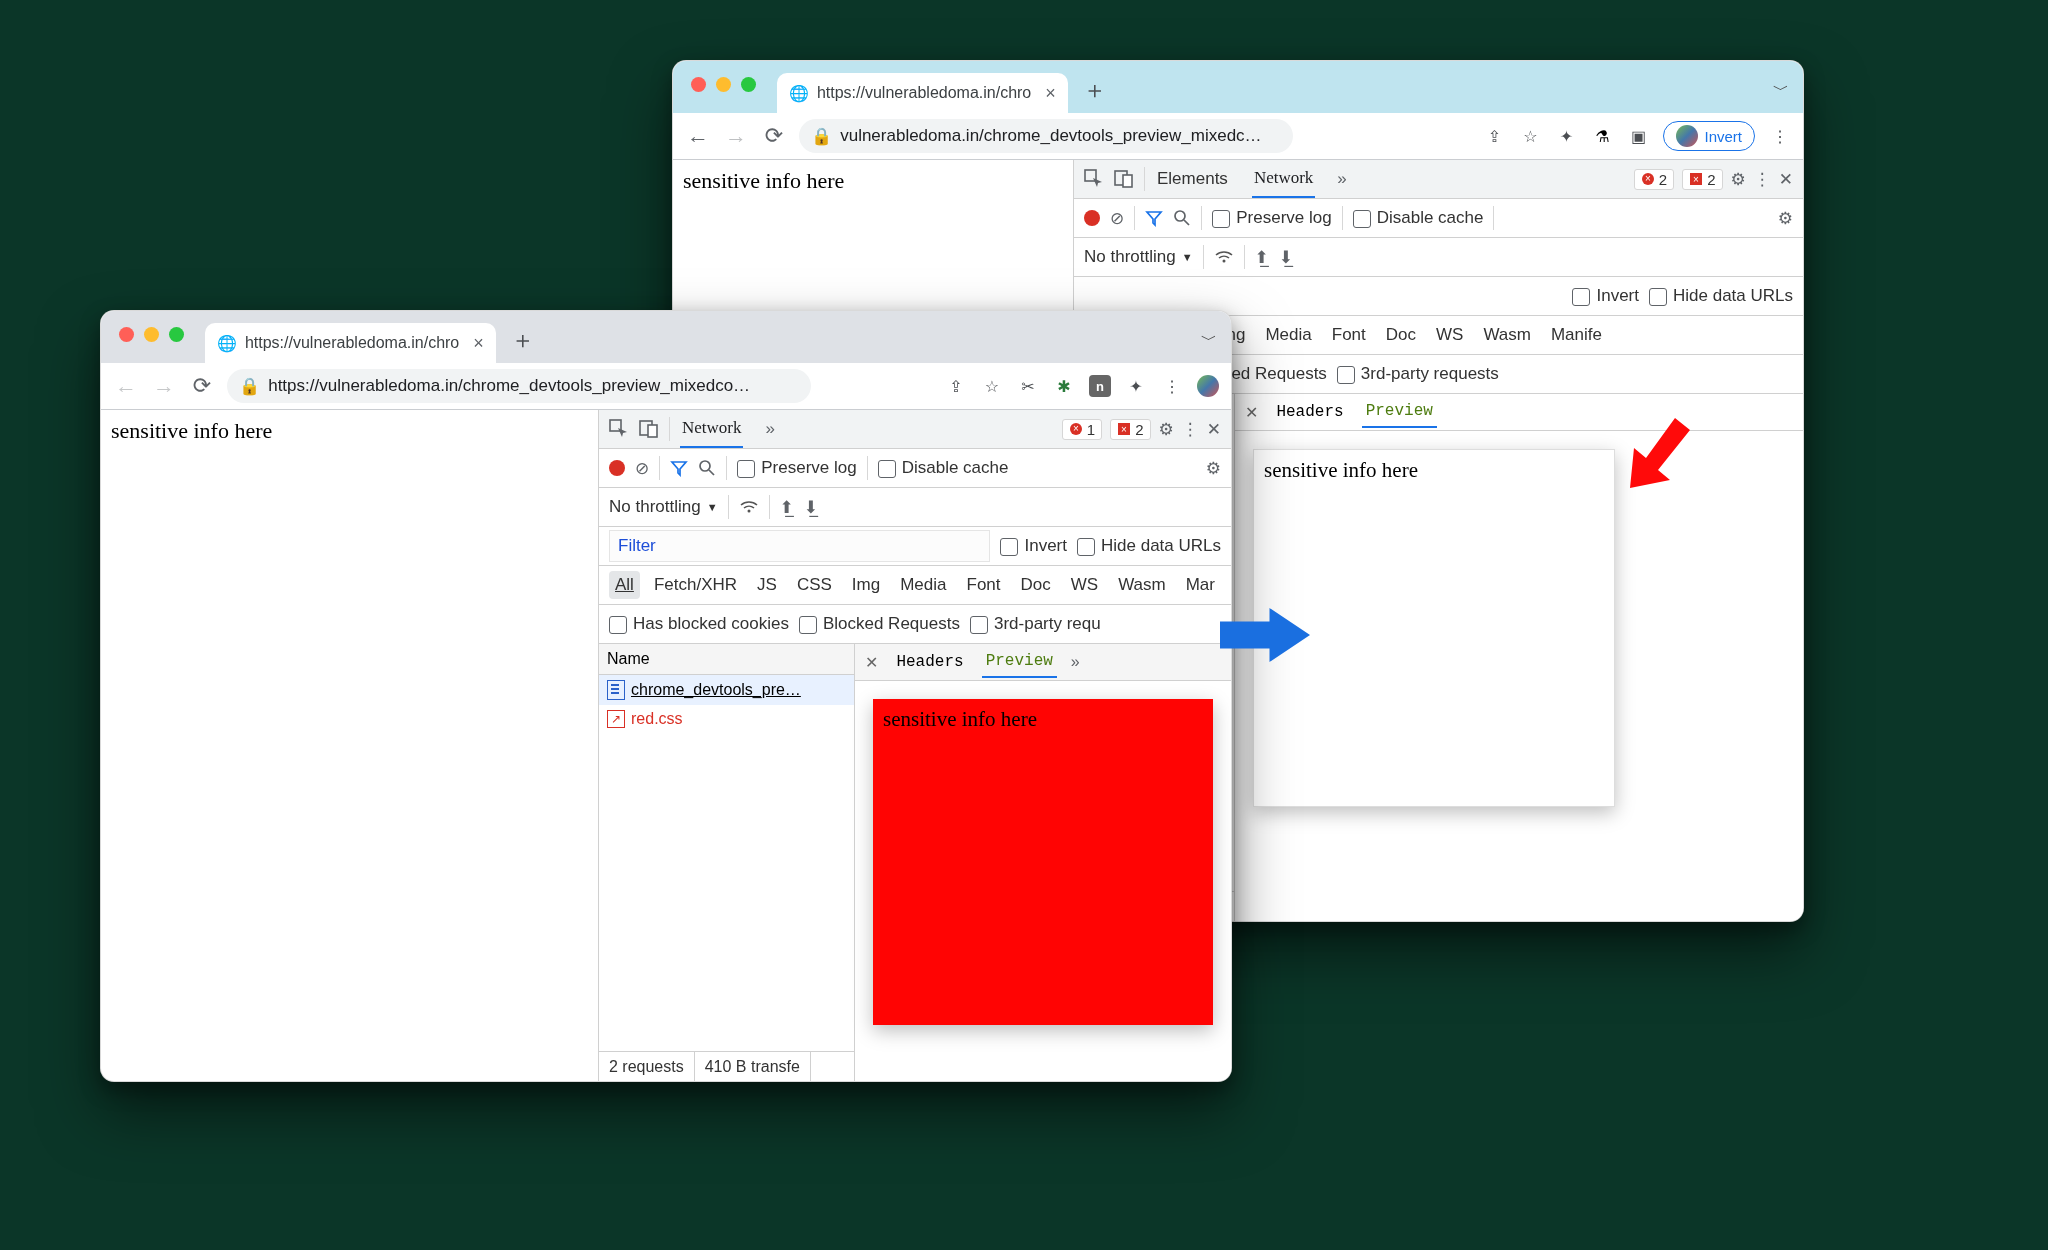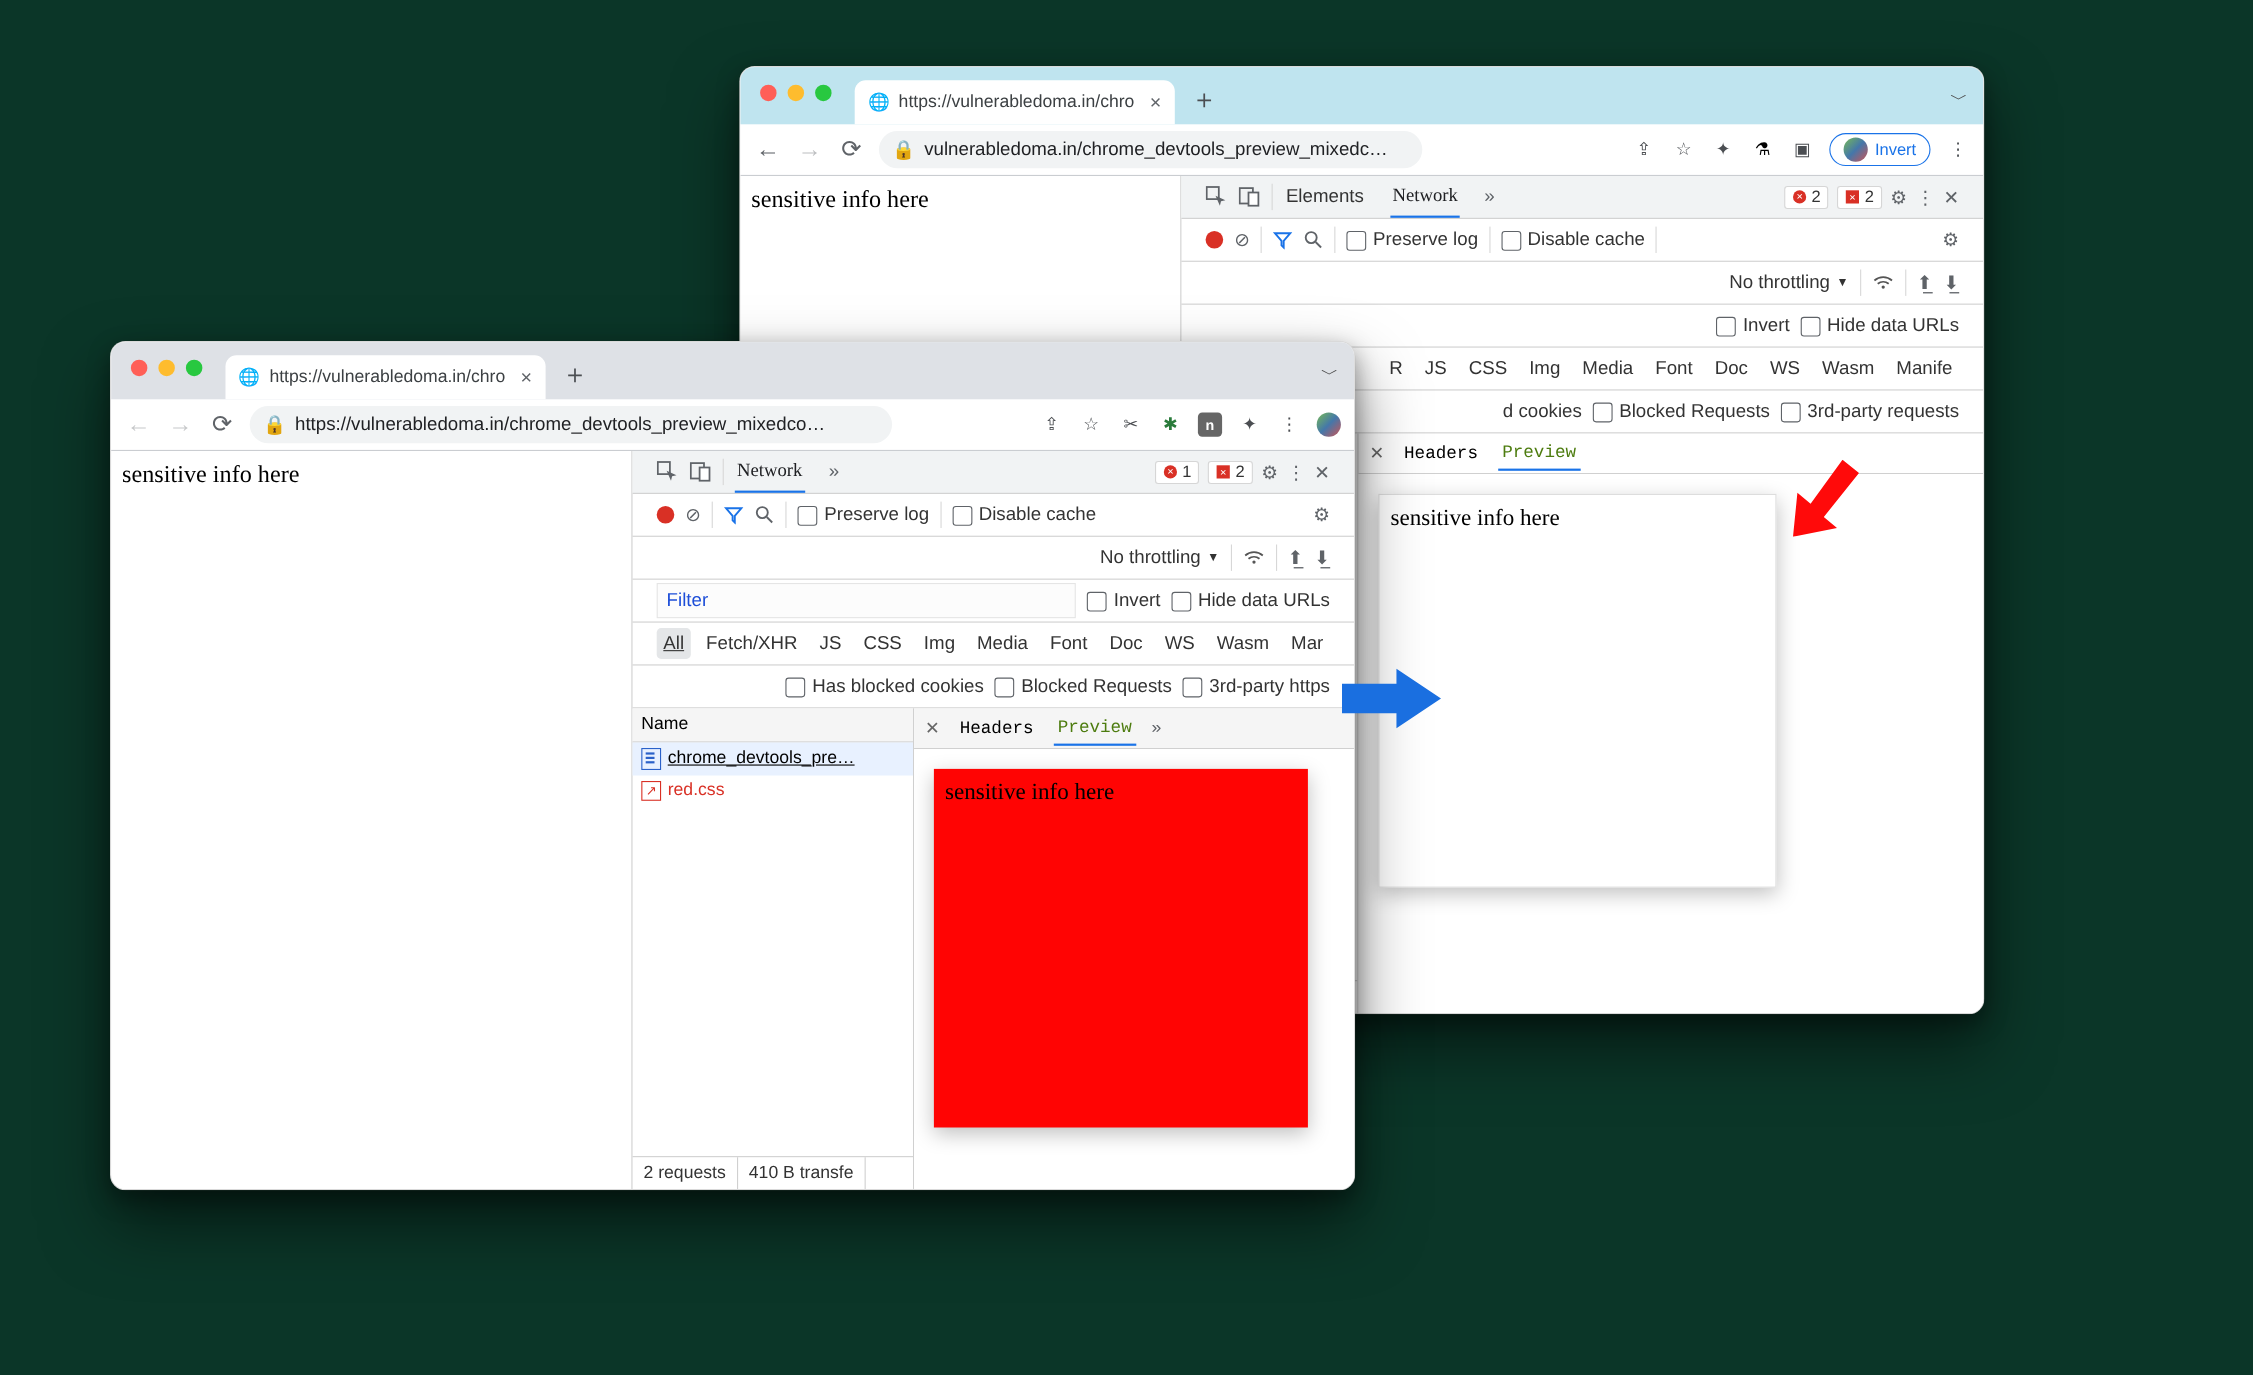--- a/index.html
+++ b/index.html
@@ -38,7 +38,7 @@
   .page { padding:8px 10px; font-family:"Times New Roman",serif; font-size:22px; color:#000; }
   .devtools { border-left:1px solid var(--devtools-border); display:flex; flex-direction:column; background:#fff; }
 
-  .dt-row { display:flex; align-items:center; border-bottom:1px solid var(--devtools-border); padding:0 22px; min-height:38px; gap:10px; font-size:17px; color:#333;justify-content:flex-end; }
+  .dt-row { display:flex; align-items:center; border-bottom:1px solid var(--devtools-border); padding:0 10px; min-height:38px; gap:10px; font-size:17px; color:#333; }
   .dt-row.tools { background:var(--devtools-bg); }
   .dt-tabs { display:flex; align-items:center; gap:22px; }
   .dt-tab { padding:8px 2px; color:#333; }

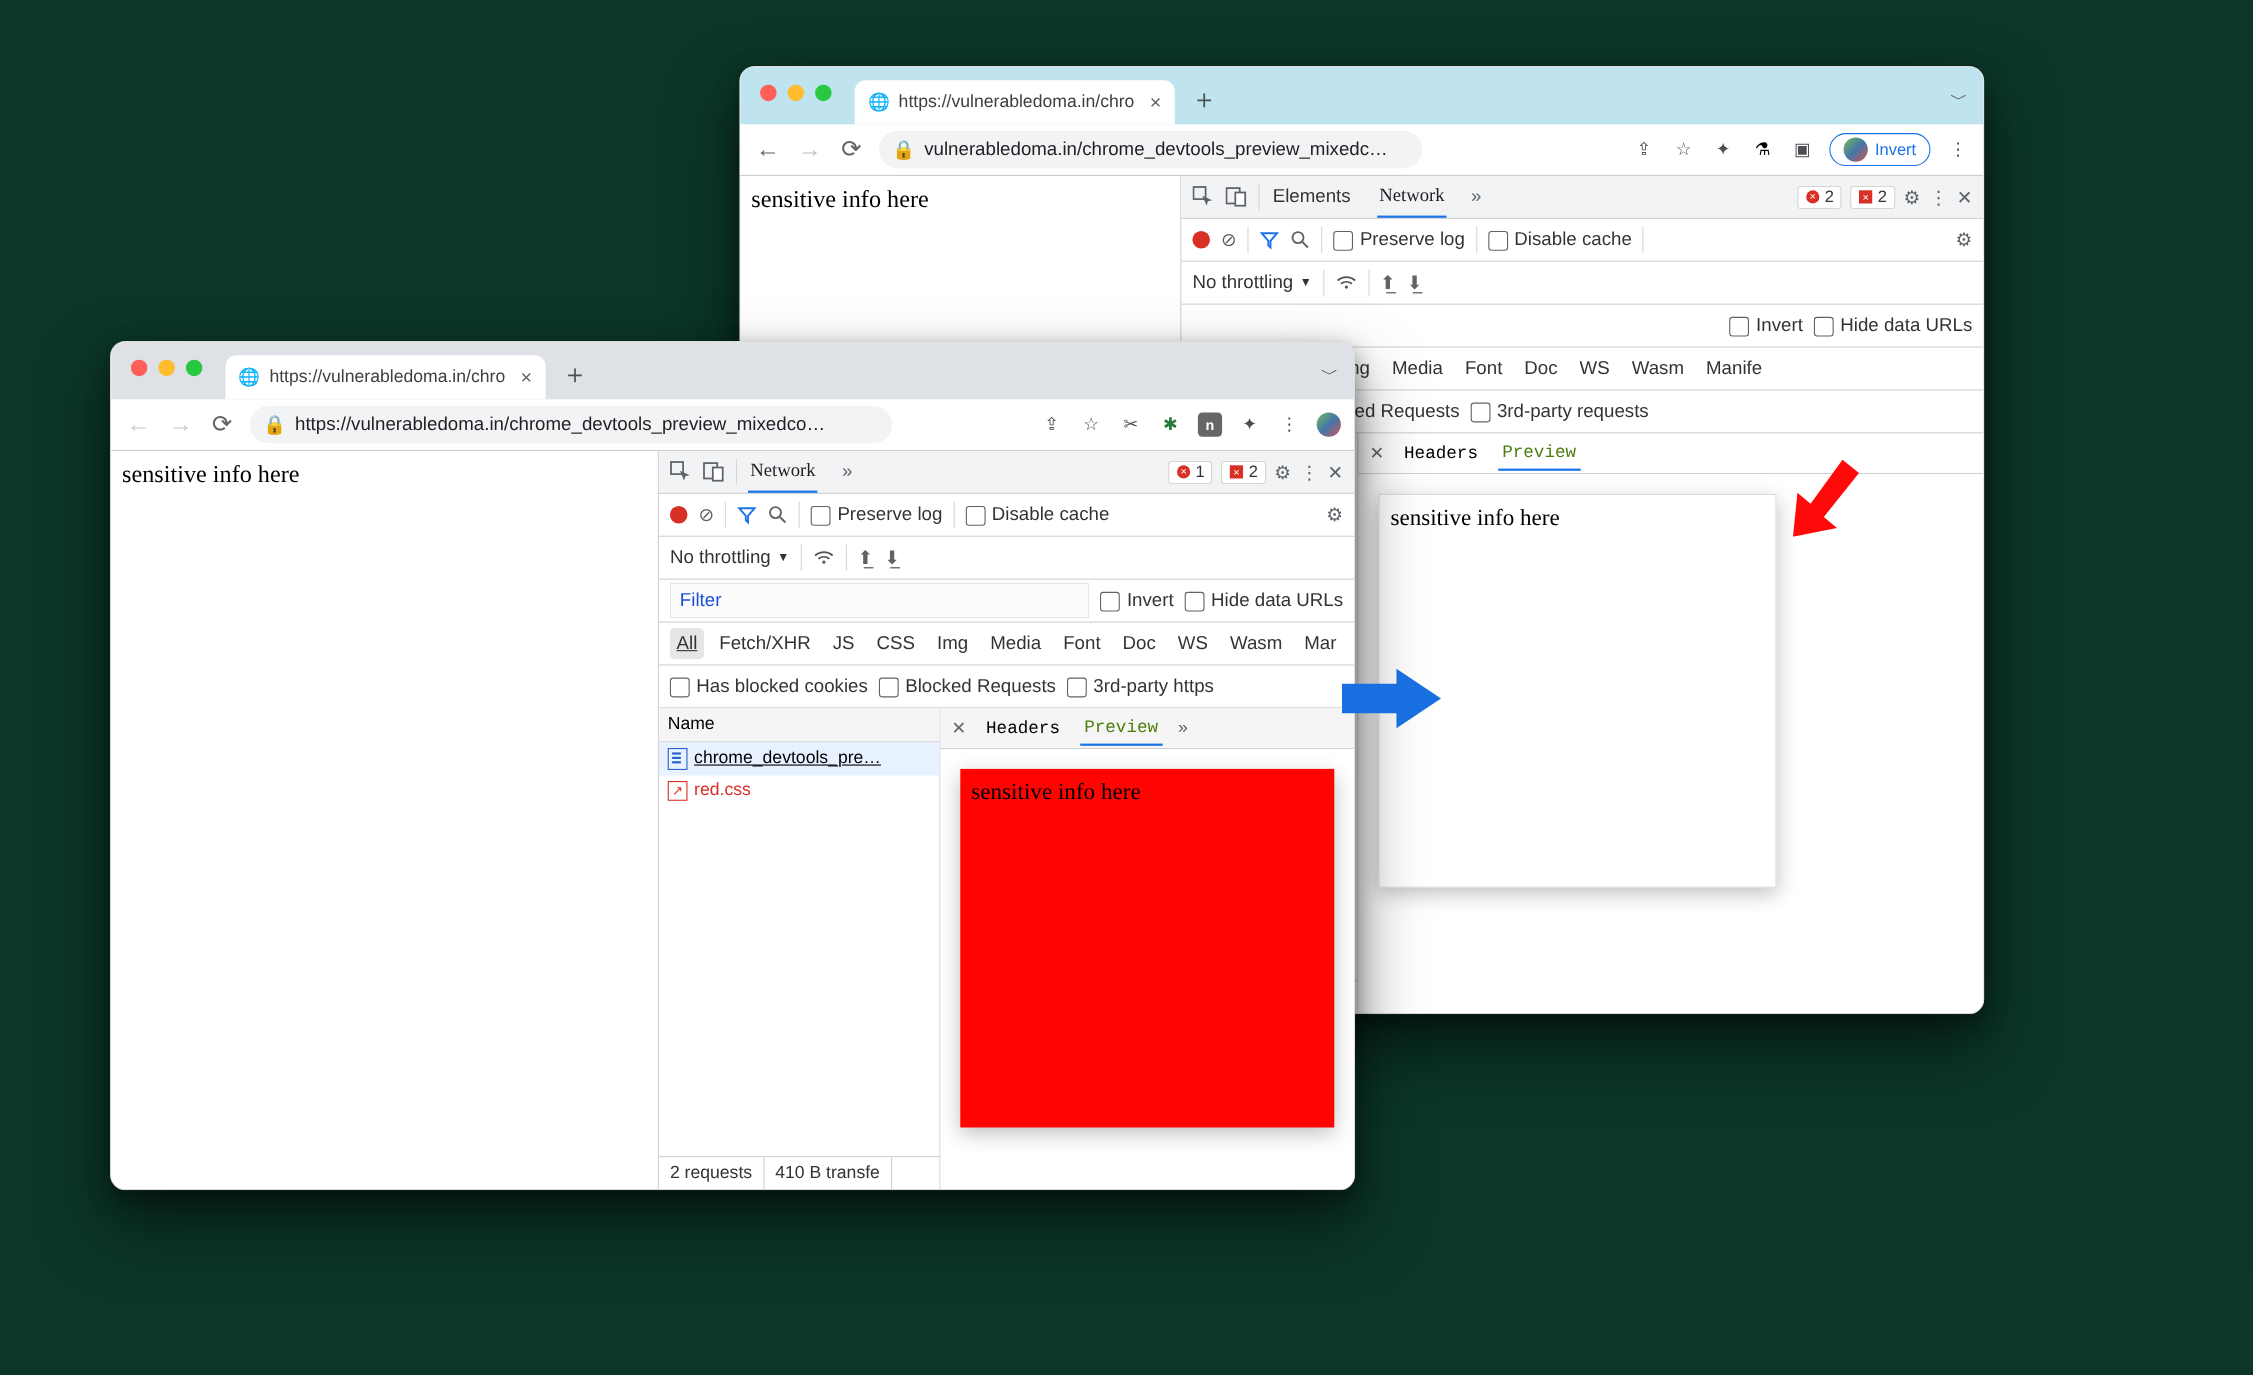--- a/index.html
+++ b/index.html
@@ -395,7 +395,7 @@
         <div class="dt-row">
           <label><span class="chk"></span><span>Has blocked cookies</span></label>
           <label><span class="chk"></span><span>Blocked Requests</span></label>
-          <label><span class="chk"></span><span>3rd-party https</span></label>
+          <label><span class="chk"></span><span>3rd-party requ</span></label>
         </div>
         <div class="net-body">
           <div class="reqlist" style="width:255px;">

